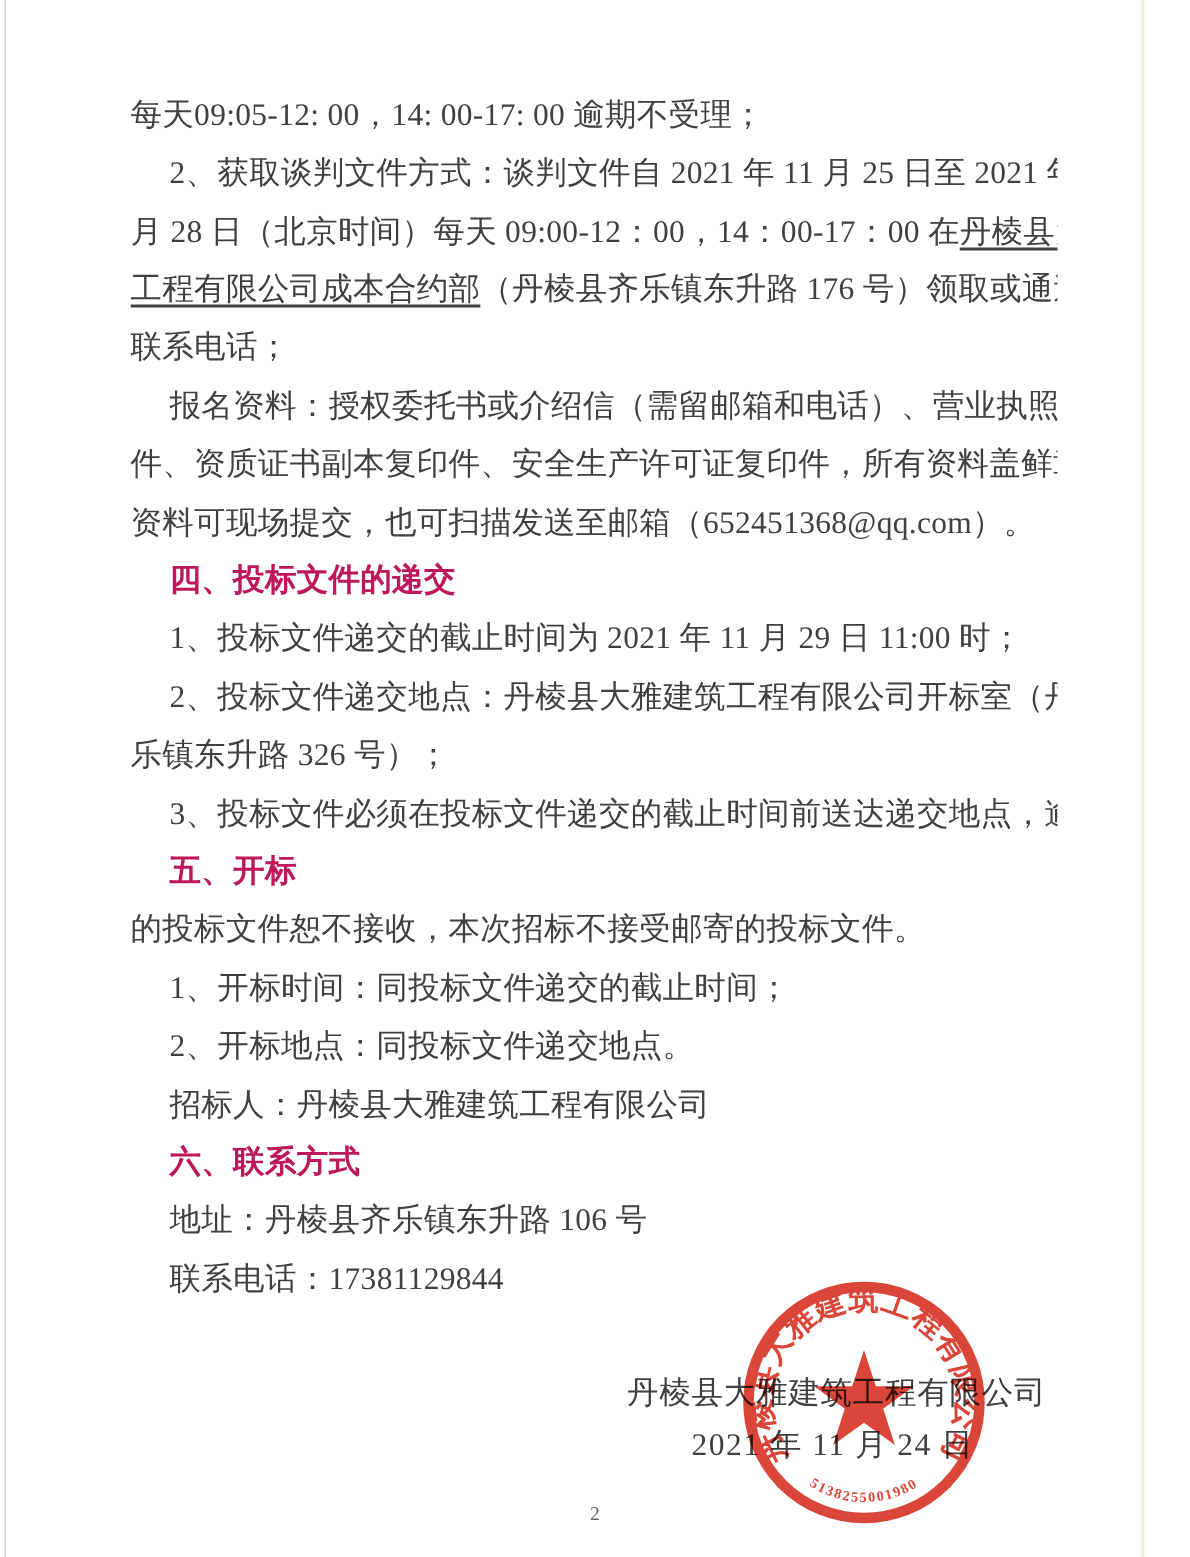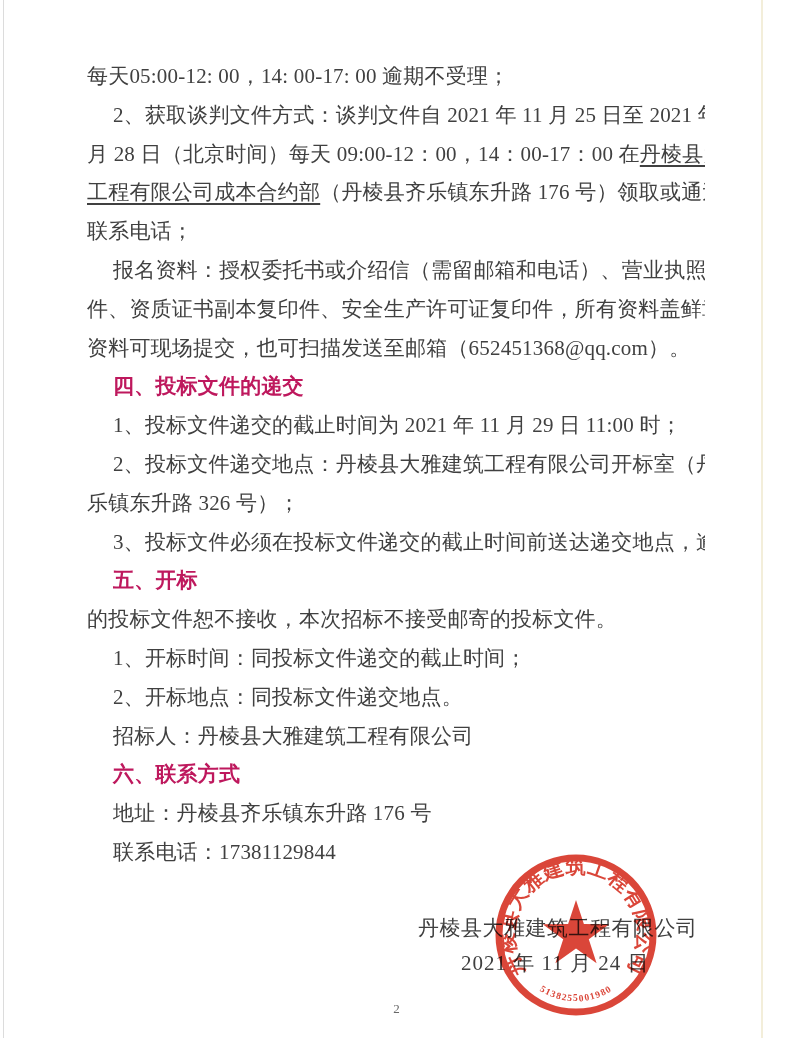--- a/index.html
+++ b/index.html
@@ -53,7 +53,7 @@
   <div class="edge-right"></div>
 
   <div id="doc">
-      <div class="line"><span>每天05:00-12: 00，14: 00-17: 00 逾期不受理；</span></div>
+      <div class="line"><span>每天09:05-12: 00，14: 00-17: 00 逾期不受理；</span></div>
       <div class="line indent"><span>2、获取谈判文件方式：谈判文件自 2021 年 11 月 25 日至 2021 年 11</span></div>
       <div class="line"><span>月 28 日（北京时间）每天 09:00-12：00，14：00-17：00 在</span><span class="u">丹棱县大雅建筑</span></div>
       <div class="line"><span class="u">工程有限公司成本合约部</span><span>（丹棱县齐乐镇东升路 176 号）领取或通过网络邮</span></div>

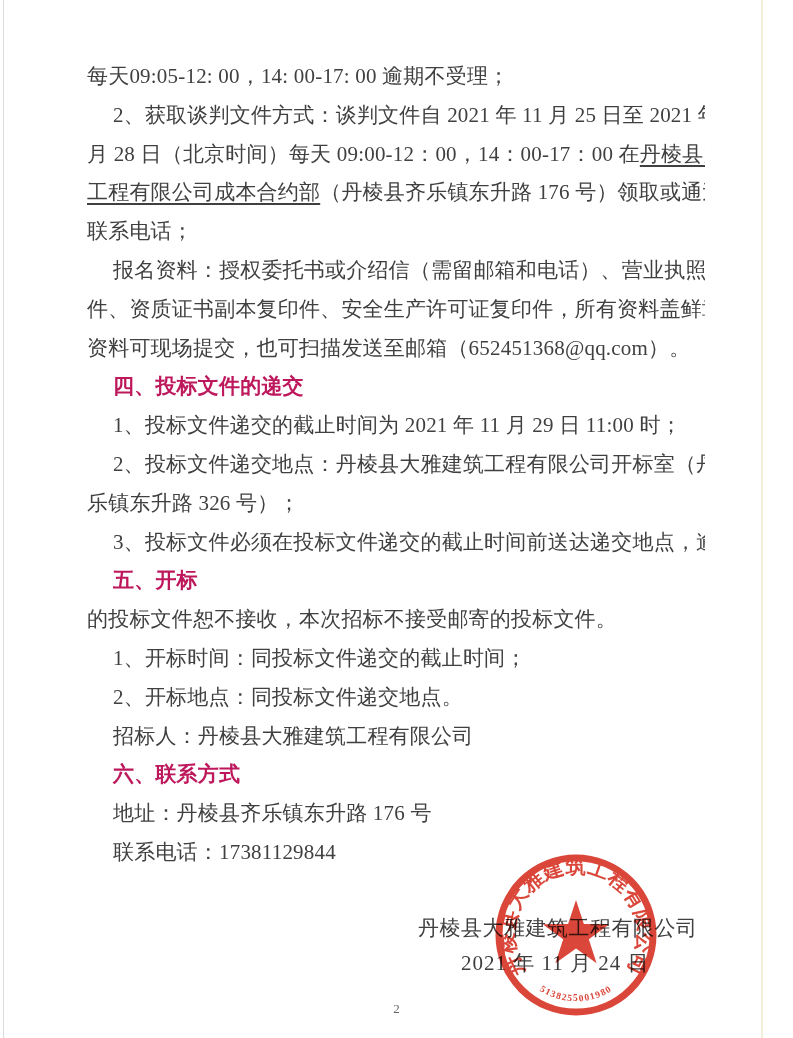--- a/index.html
+++ b/index.html
@@ -72,7 +72,7 @@
       <div class="line indent"><span>2、开标地点：同投标文件递交地点。</span></div>
       <div class="line indent"><span>招标人：丹棱县大雅建筑工程有限公司</span></div>
       <div class="line heading indent"><span>六、联系方式</span></div>
-      <div class="line indent"><span>地址：丹棱县齐乐镇东升路 176 号</span></div>
+      <div class="line indent"><span>地址：丹棱县齐乐镇东升路 106 号</span></div>
       <div class="line indent"><span>联系电话：17381129844</span></div>
     </div>
 

